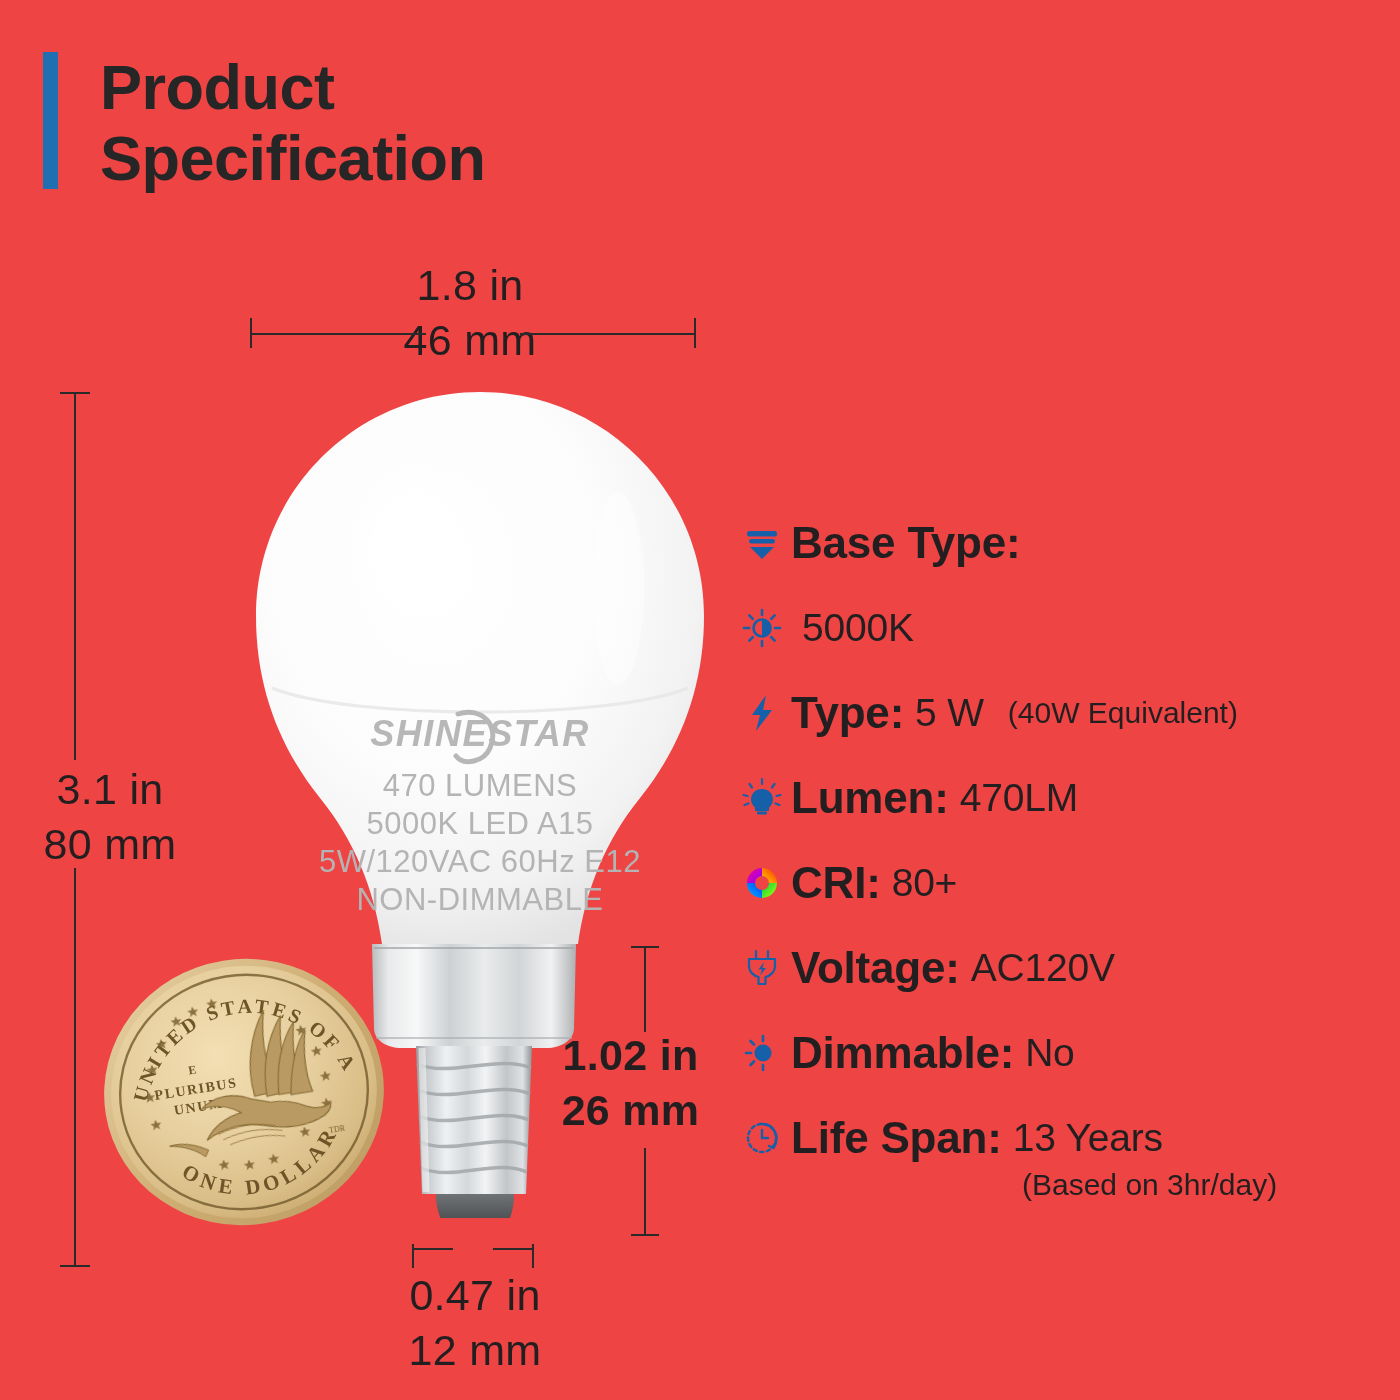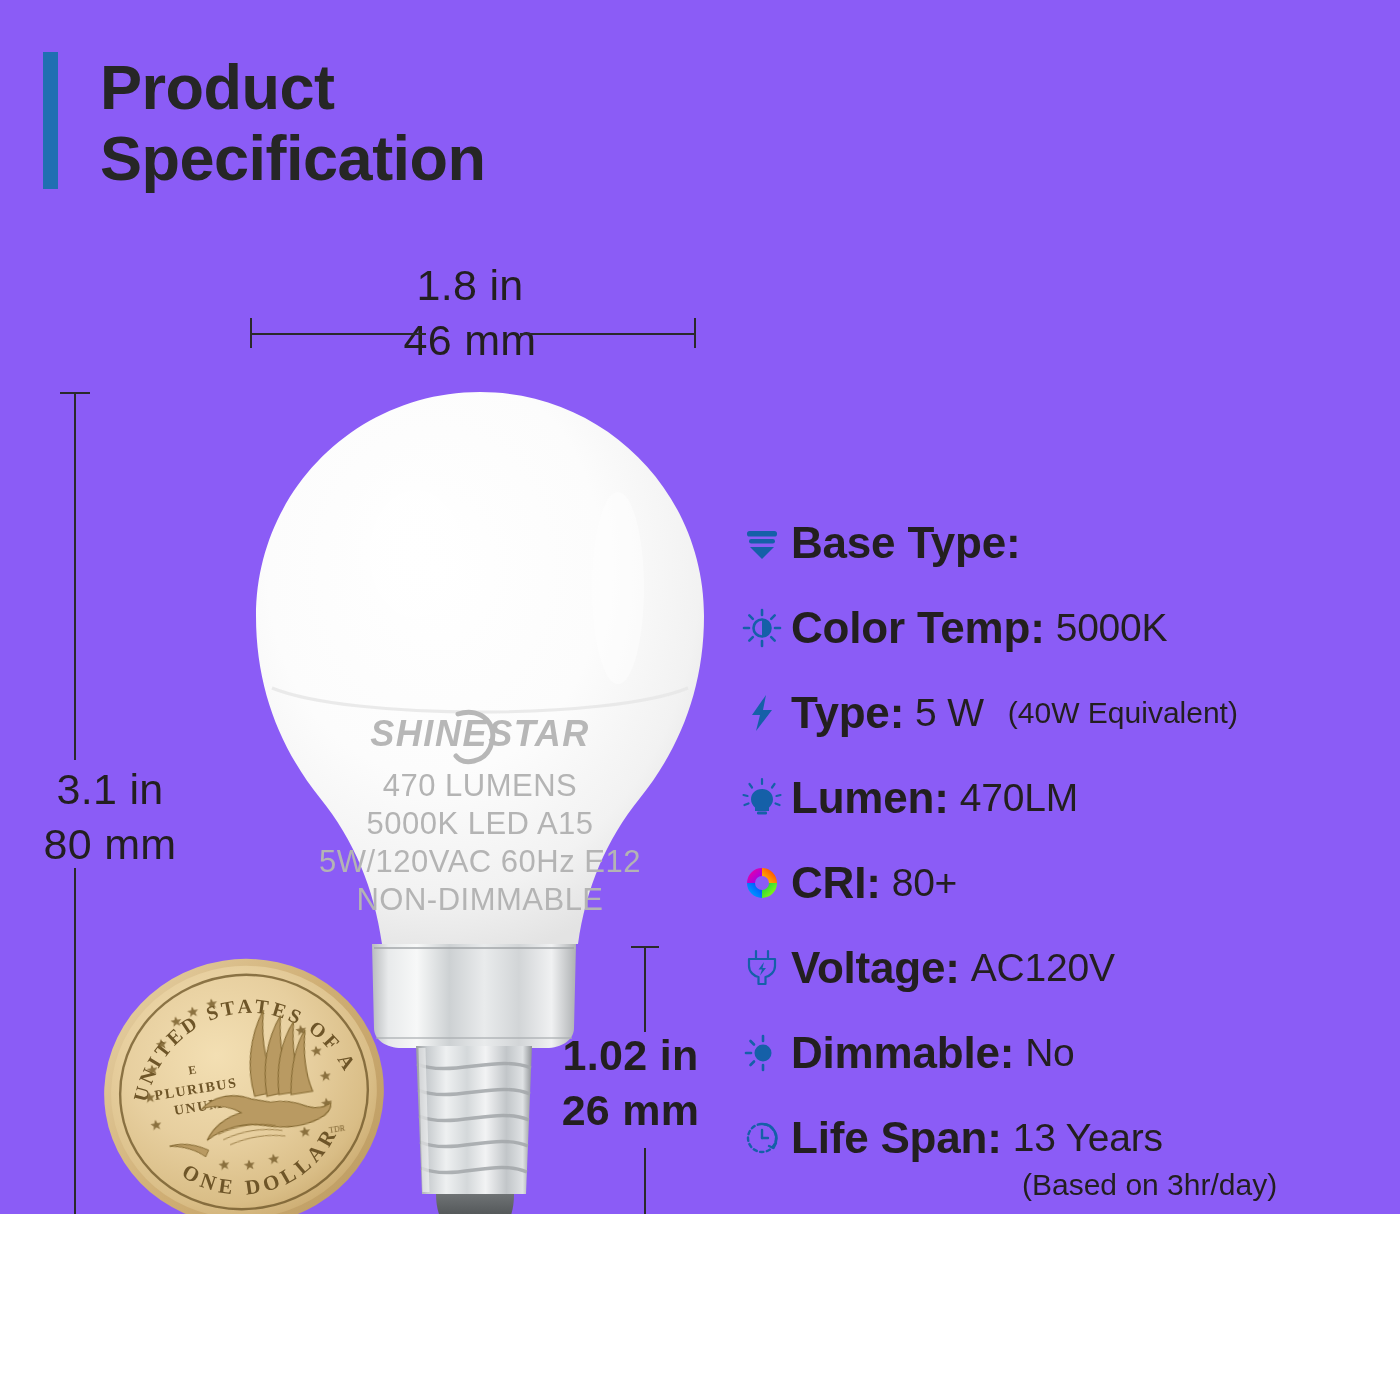--- a/index.html
+++ b/index.html
@@ -10,8 +10,8 @@
   #page {
     position: relative;
     width: 1400px;
-    height: 1214px;
-    background: #8b5cf6;
+    height: 1400px;
+    background: #ef4444;
     font-family: "Liberation Sans", sans-serif;
     overflow: hidden;
     color: #231f20;

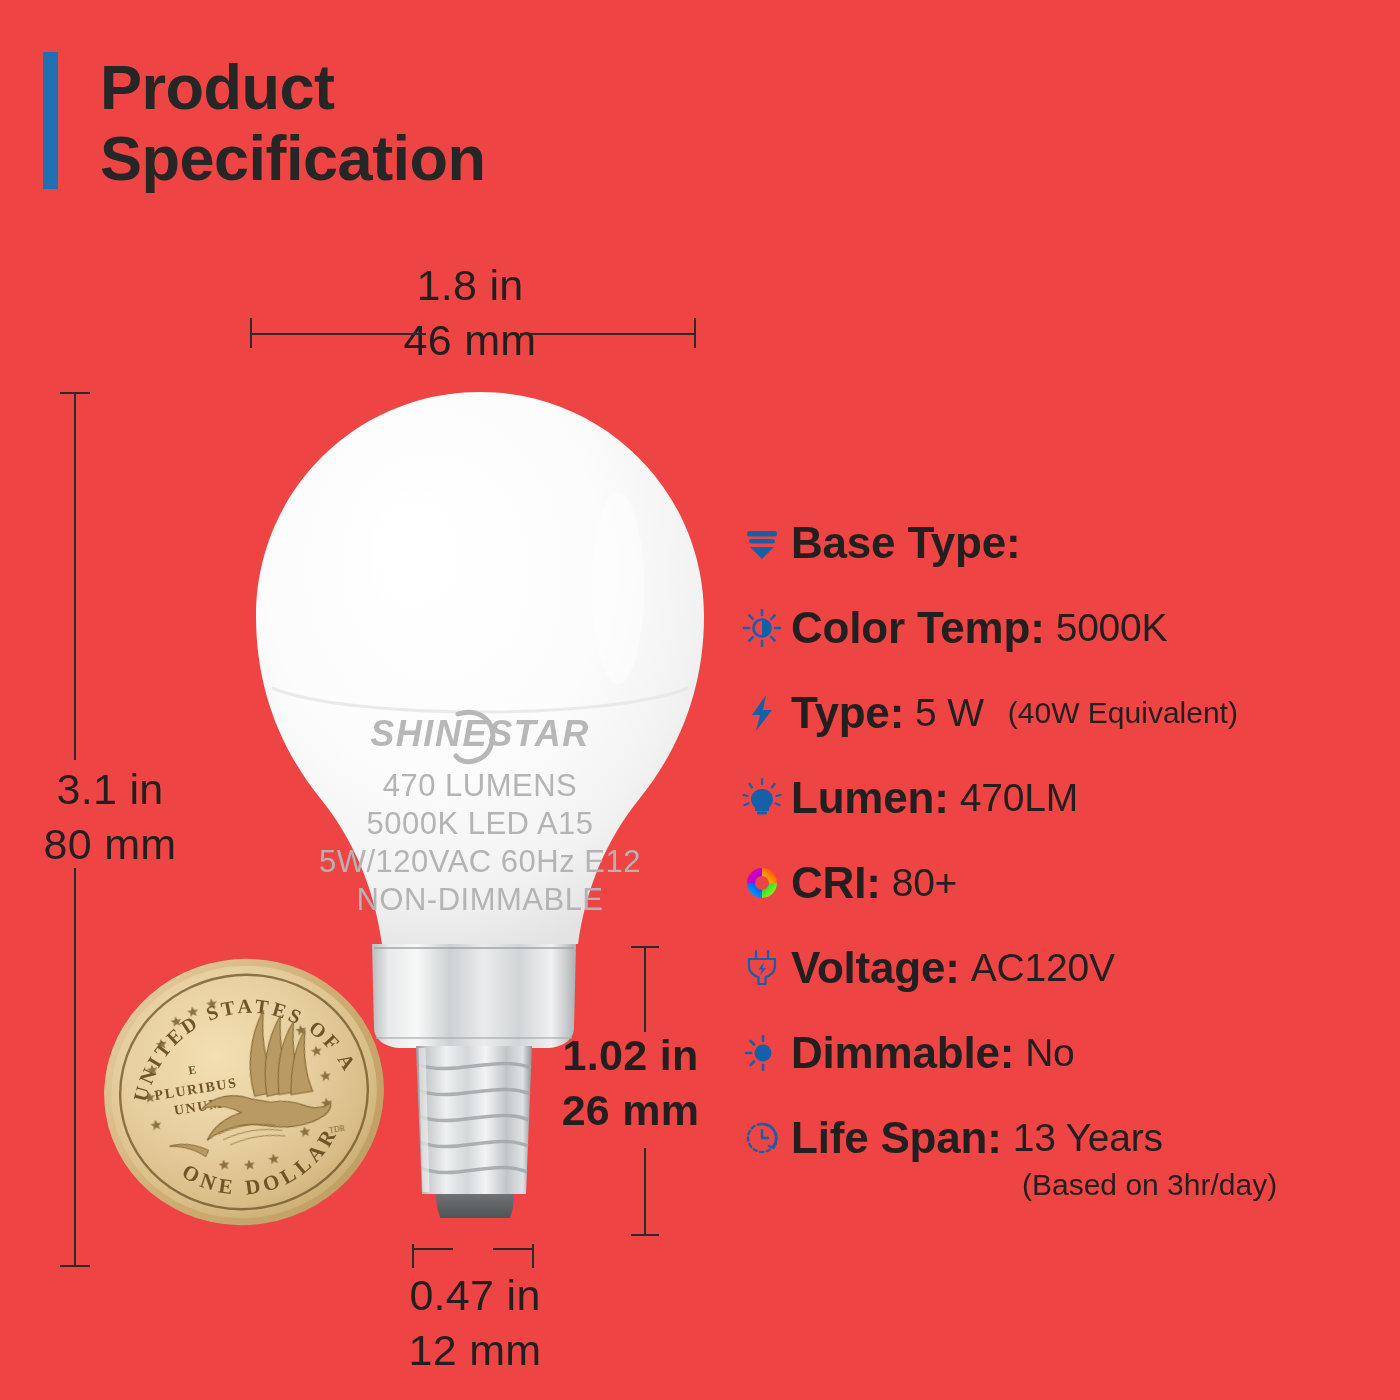--- a/index.html
+++ b/index.html
@@ -514,7 +514,6 @@
           </g>
         </svg>
       </span>
-      <span class="spec-label">Color Temp:</span>
       <span class="spec-value">5000K</span>
     </div>
 

